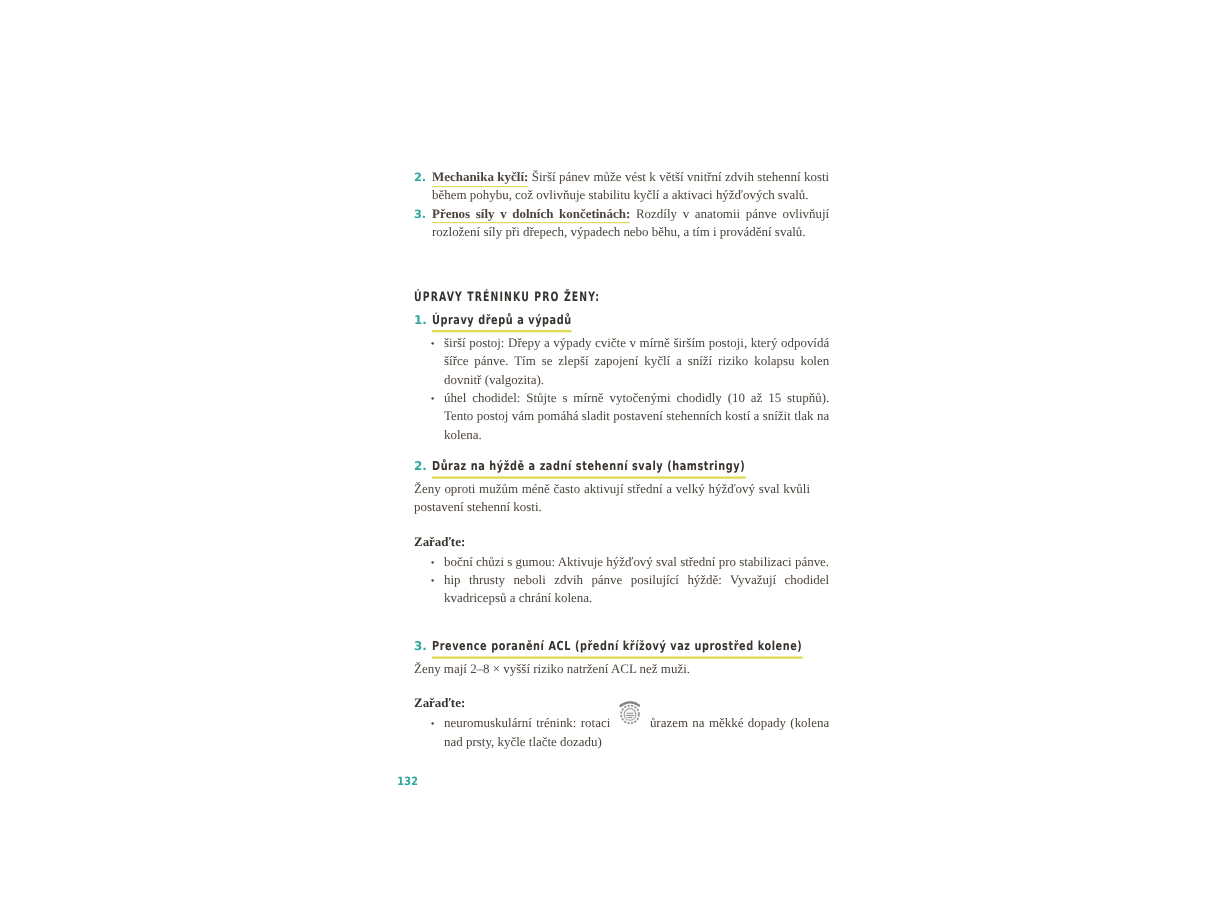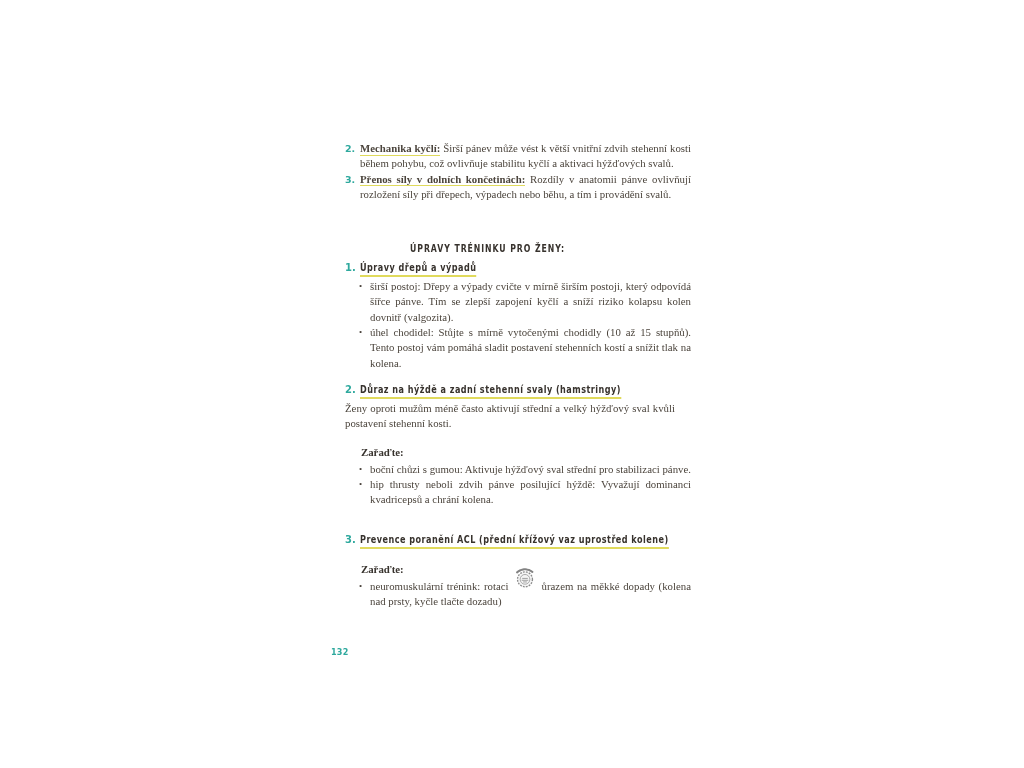--- a/index.html
+++ b/index.html
@@ -15,7 +15,7 @@
   .lead{font-weight:bold;border-bottom:1.6px solid #e0da5c;padding-bottom:0.5px;margin-top:40px;}
 
   
-  .mainhead{margin-top:35px;font-family:"DejaVu Sans",sans-serif;font-weight:bold;text-align:center;}
+  .mainhead{margin-top:35px;font-family:"DejaVu Sans",sans-serif;font-weight:bold;}
   .mh-line{height:15px;line-height:15px;white-space:nowrap;}
   .mh-line > span{display:inline-block;transform:scaleX(0.72);transform-origin:0 50%;
                   font-size:10.8px;letter-spacing:1.3px;white-space:nowrap;}

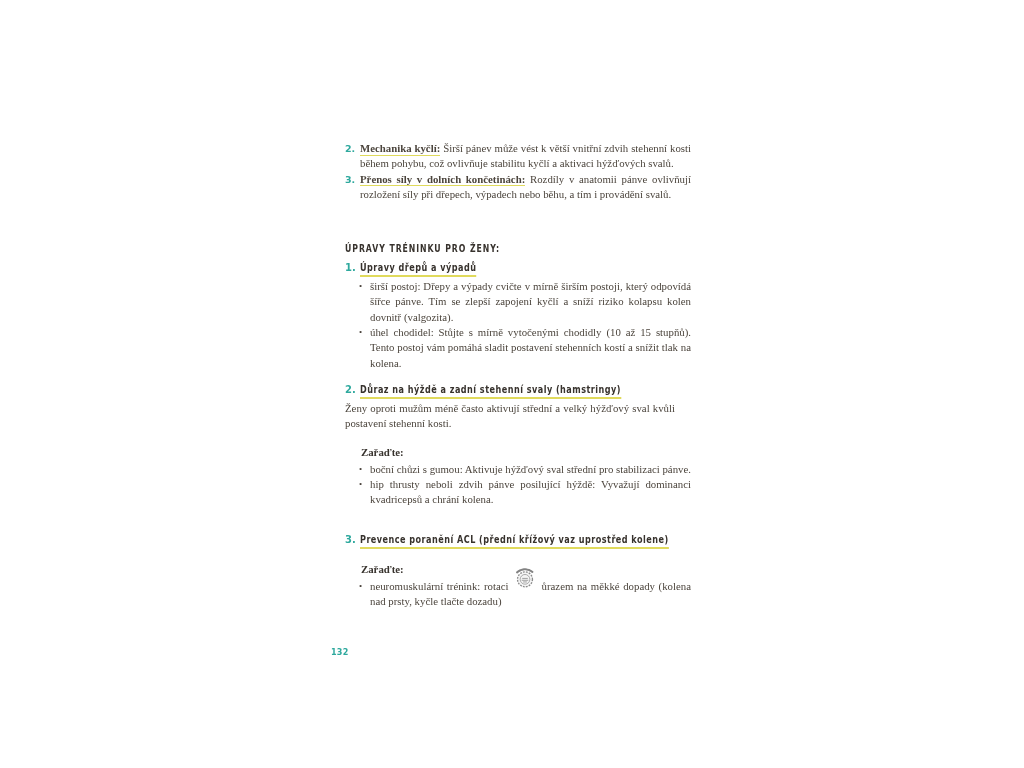--- a/index.html
+++ b/index.html
@@ -33,7 +33,7 @@
              letter-spacing:0.6px;color:#37322d;border-bottom:2px solid #e0da5c;
              padding-bottom:2px;white-space:nowrap;line-height:12px;}
   .sec-para{margin:2px 16px 0 0;text-align:justify;hyphens:auto;}
-  .add-label{margin:13px 0 0 16px;font-weight:bold;color:#37322d;}
+  .add-label{margin:13px 0 0 0;font-weight:bold;color:#37322d;}
 
   .bullets{margin:2px 0 0 14px;}
   .bullet{display:flex;align-items:flex-start;}

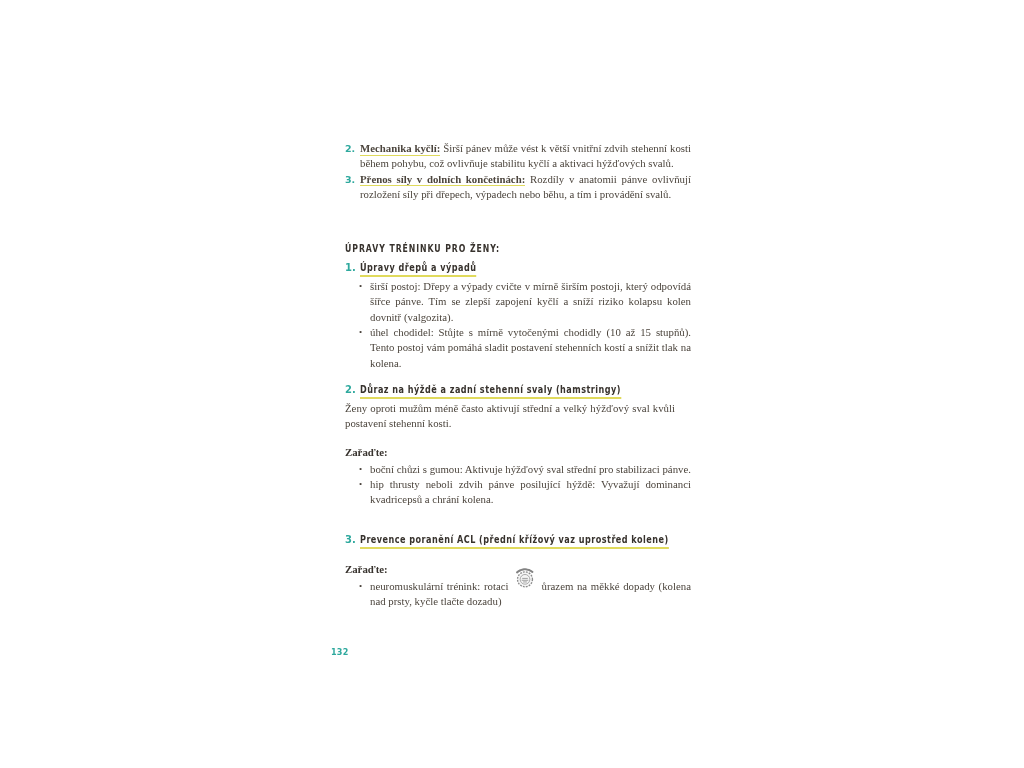--- a/index.html
+++ b/index.html
@@ -106,7 +106,7 @@
         </div>
         <div class="bullet">
           <span class="dot">•</span>
-          <p class="jtext">hip thrusty neboli zdvih pánve posilující hýždě: Vyvažují dominanci kvadricepsů a chrání kolena.</p>
+          <p class="jtext">hip thrusty neboli zdvih pánve posilující hýždě: Vyvažují chodidel kvadricepsů a chrání kolena.</p>
         </div>
       </div>
     </section>

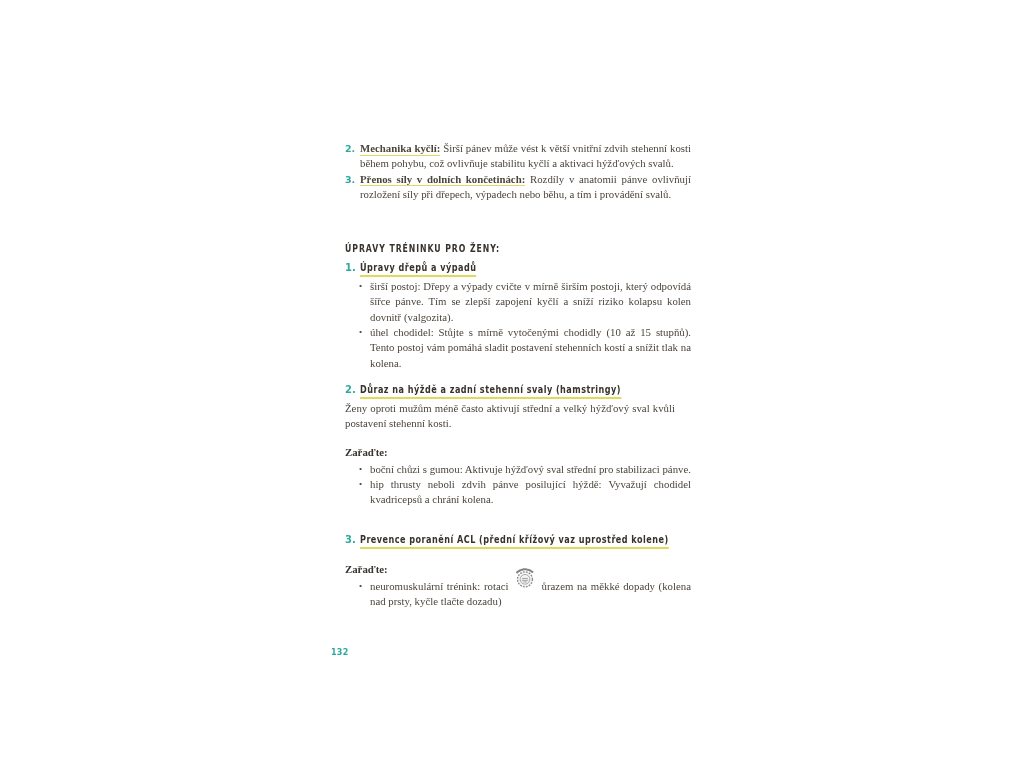--- a/index.html
+++ b/index.html
@@ -116,6 +116,7 @@
         <span class="sec-num">3.</span>
         <span class="sec-title">Prevence poranění ACL (přední křížový vaz uprostřed kolene)</span>
       </div>
+      <p class="sec-para">Ženy mají 2–8 × vyšší riziko natržení ACL než muži.</p>
       <p class="add-label">Zařaďte:</p>
       <div class="bullets">
         <div class="bullet">

